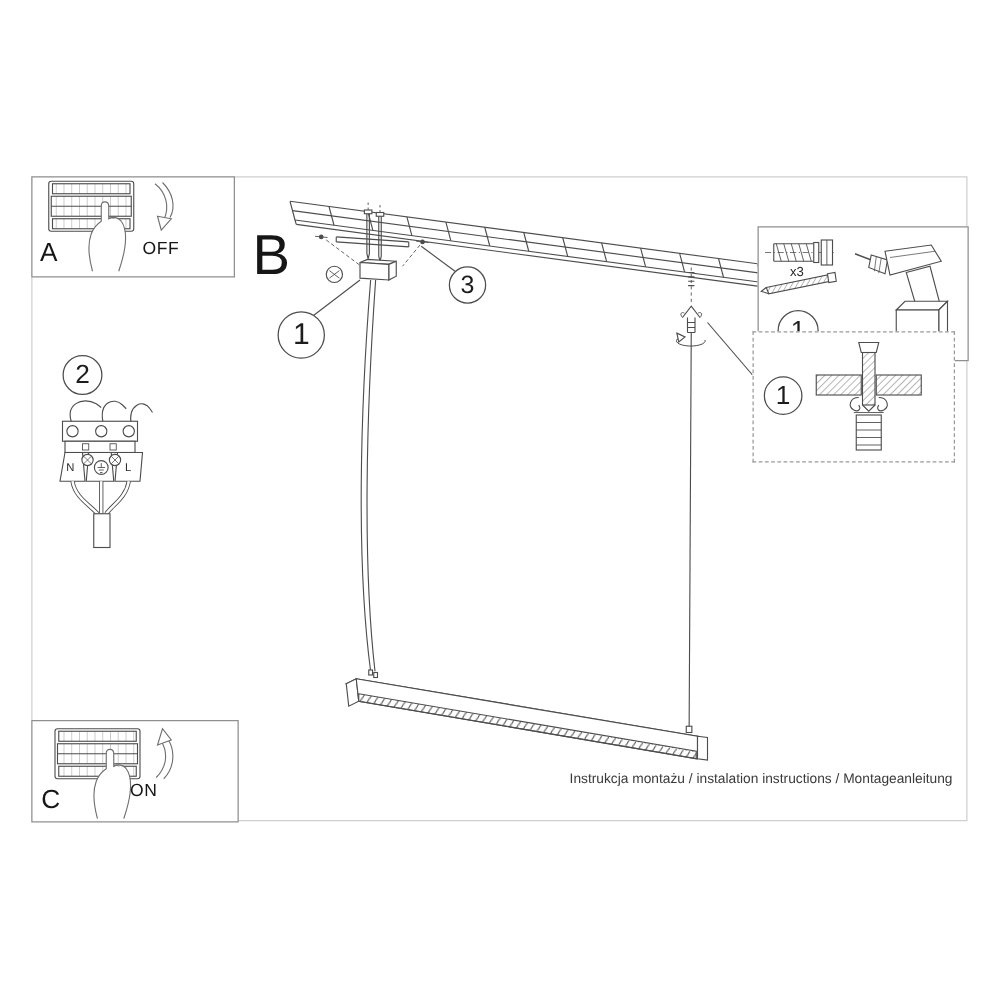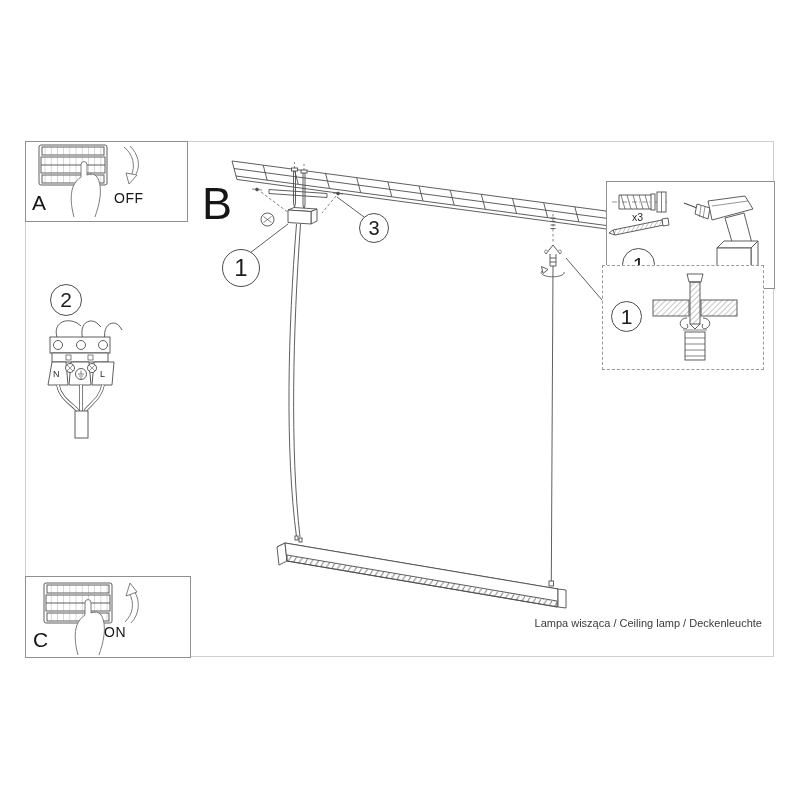--- a/index.html
+++ b/index.html
@@ -312,6 +312,7 @@
 </div>
 
 <div class="abs footer-text">
+  <div>Instrukcja montażu / instalation instructions / Montageanleitung</div>
   <div>Lampa wisząca / Ceiling lamp / Deckenleuchte</div>
 </div>
 

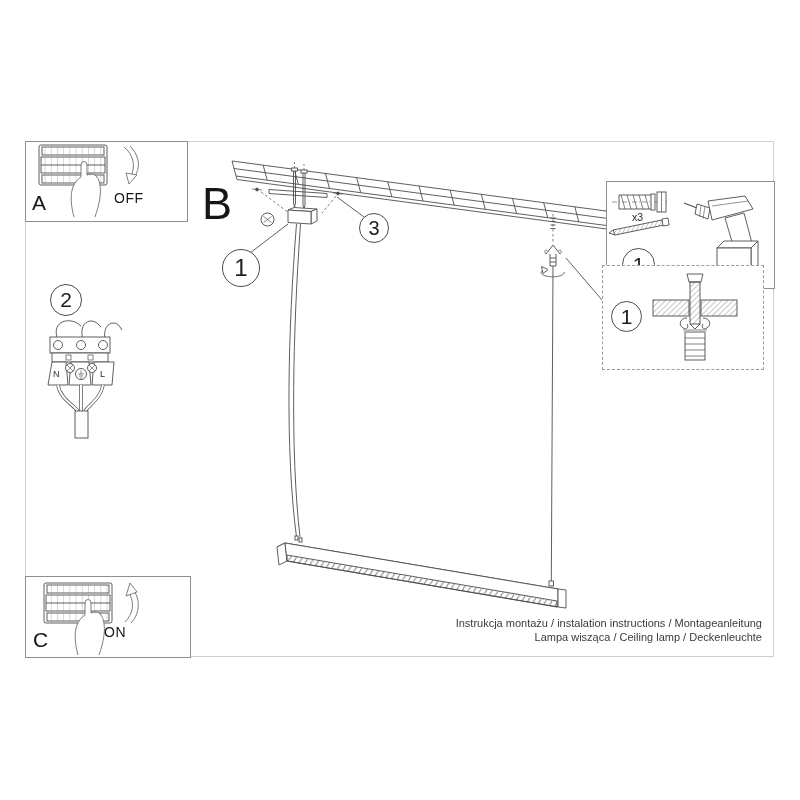--- a/index.html
+++ b/index.html
@@ -313,7 +313,6 @@
 
 <div class="abs footer-text">
   <div>Instrukcja montażu / instalation instructions / Montageanleitung</div>
-  <div>Lampa wisząca / Ceiling lamp / Deckenleuchte</div>
 </div>
 
 </body></html>

